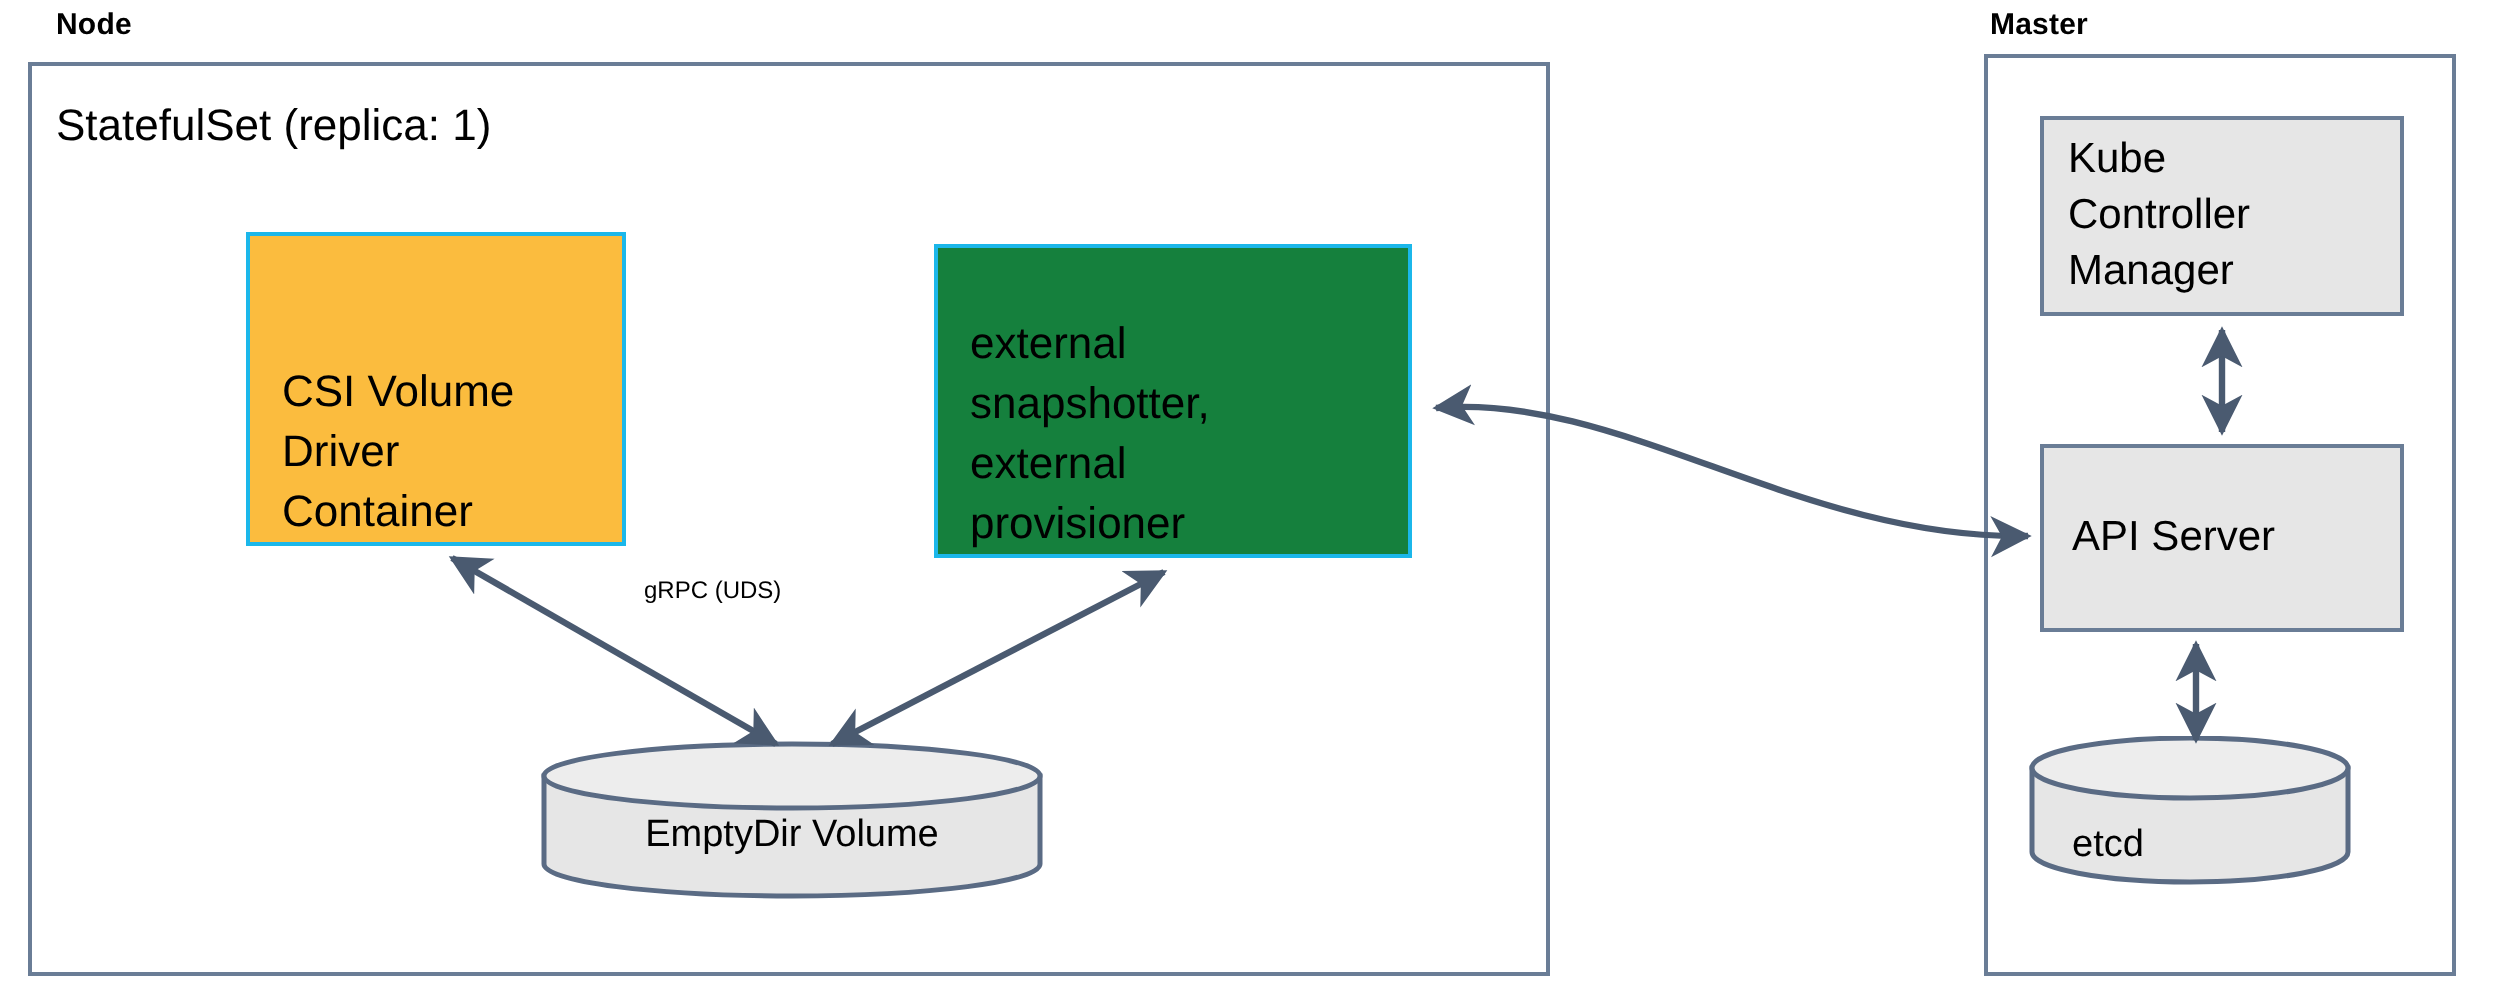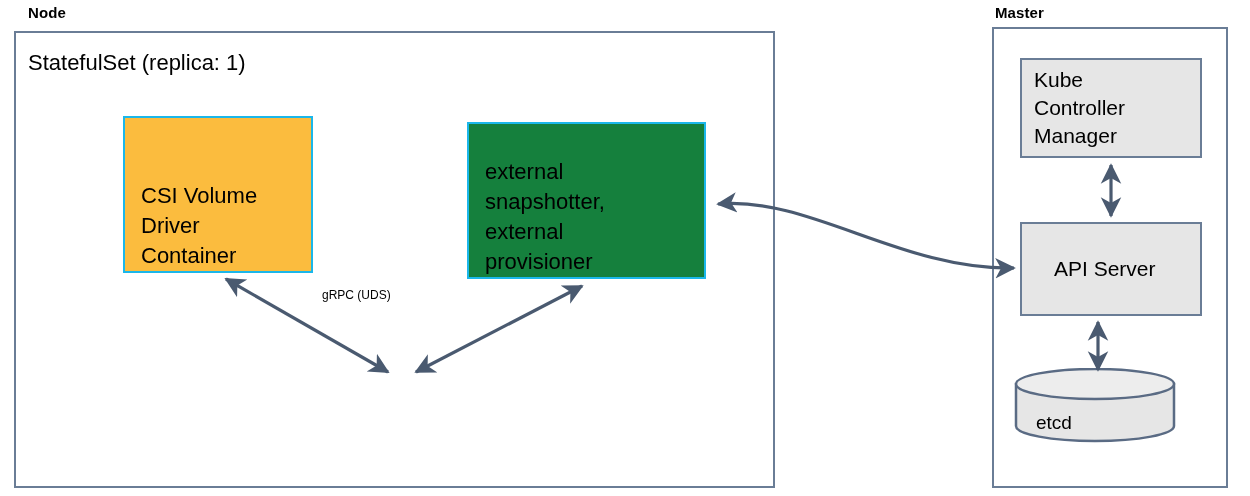--- a/index.html
+++ b/index.html
@@ -54,7 +54,7 @@
     white-space: pre-line;
   }
   .node-box.centered .box-text {
-    padding-left: 32px;
+    padding-left: 14px;
     text-align: center;
   }
 

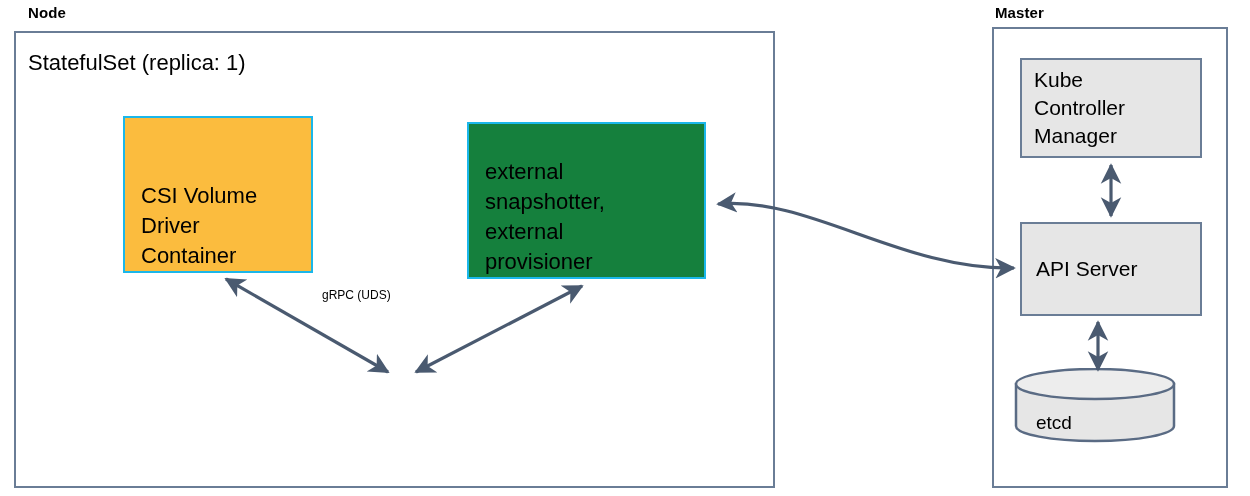--- a/index.html
+++ b/index.html
@@ -142,6 +142,13 @@
 
   <div class="edge-label" style="left:322px; top:288px;">gRPC (UDS)</div>
 
+  <div class="cylinder" style="left:270px; top:370px; width:252px; height:80px;">
+    <svg width="252" height="80" viewBox="0 0 252 80">
+      <path d="M2,18 L2,62 A124,16 0 0 0 250,62 L250,18 Z" fill="#E6E6E6" stroke="#5A6B84" stroke-width="2.5"></path>
+      <ellipse cx="126" cy="18" rx="124" ry="16" fill="#EDEDED" stroke="#5A6B84" stroke-width="2.5"></ellipse>
+    </svg>
+    <div class="cyl-label" style="top:37px;">EmptyDir Volume</div>
+  </div>
 
   <div class="container-box" style="left:992px; top:27px; width:236px; height:461px;"></div>
 

